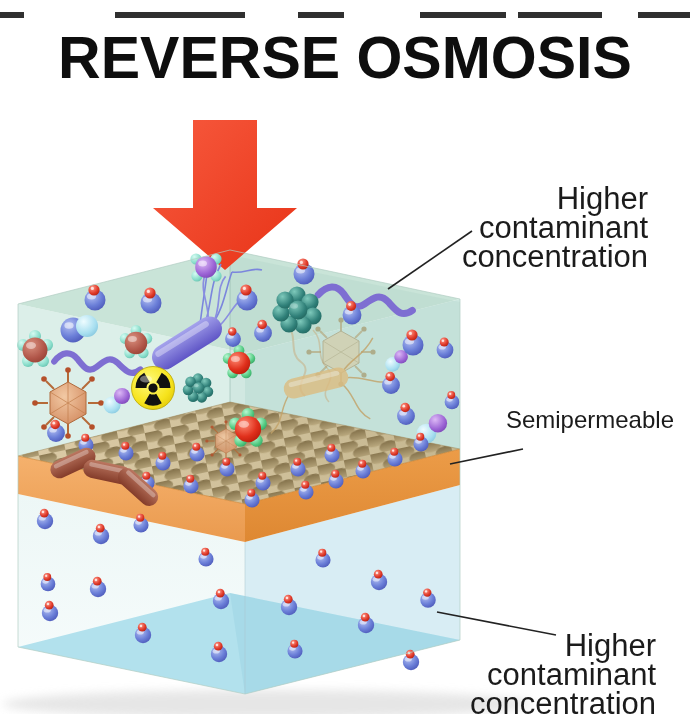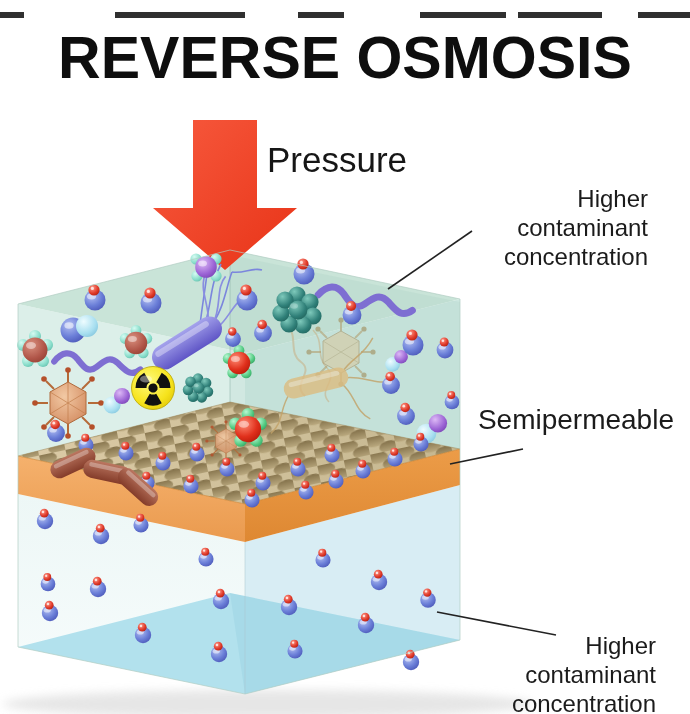--- a/index.html
+++ b/index.html
@@ -396,7 +396,6 @@
 
   <h1 class="title">REVERSE OSMOSIS</h1>
 
-  <div class="pressure">Pressure</div>
 
   <div class="lbl higher">
     <div>Higher</div>

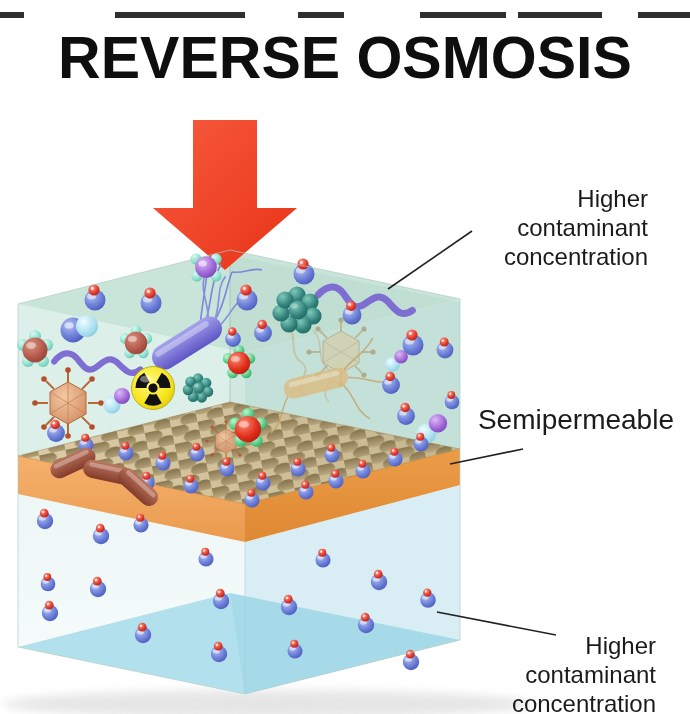--- a/index.html
+++ b/index.html
@@ -16,7 +16,7 @@
     position:absolute;left:267px;top:128px;font-size:35px;color:#161616;
   }
   .lbl{
-    position:absolute;text-align:right;font-size:24px;line-height:29px;color:#1b1b1b;
+    position:absolute;text-align:right;font-size:31px;line-height:29px;color:#1b1b1b;
   }
   .lbl.higher{top:172px;right:42px;}
   .lbl.membrane{top:392px;right:16px;font-size:28px;line-height:31px;}

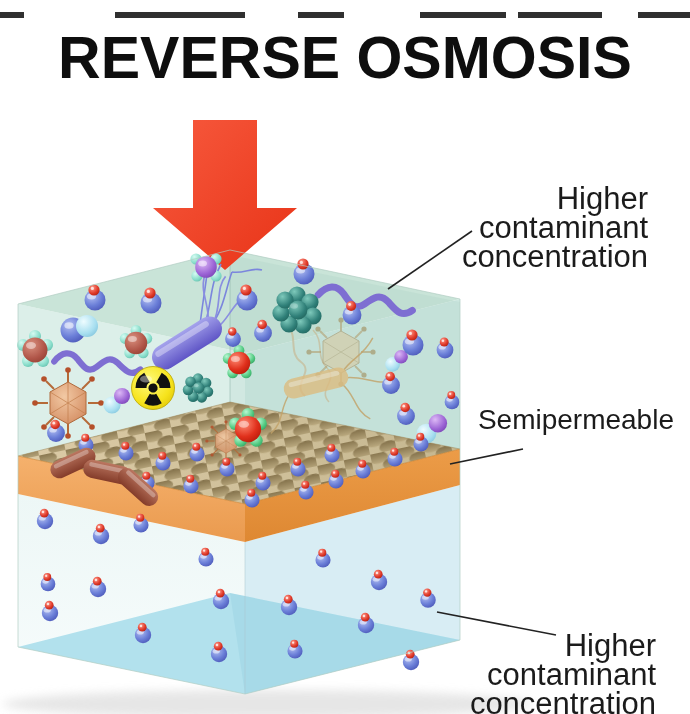--- a/index.html
+++ b/index.html
@@ -19,7 +19,7 @@
     position:absolute;text-align:right;font-size:31px;line-height:29px;color:#1b1b1b;
   }
   .lbl.higher{top:172px;right:42px;}
-  .lbl.membrane{top:392px;right:16px;font-size:28px;line-height:31px;}
+  .lbl.membrane{top:392px;right:16px;font-size:24px;line-height:31px;}
   .lbl.lower{top:619px;right:34px;}
   svg{position:absolute;left:0;top:0;}
 </style>

